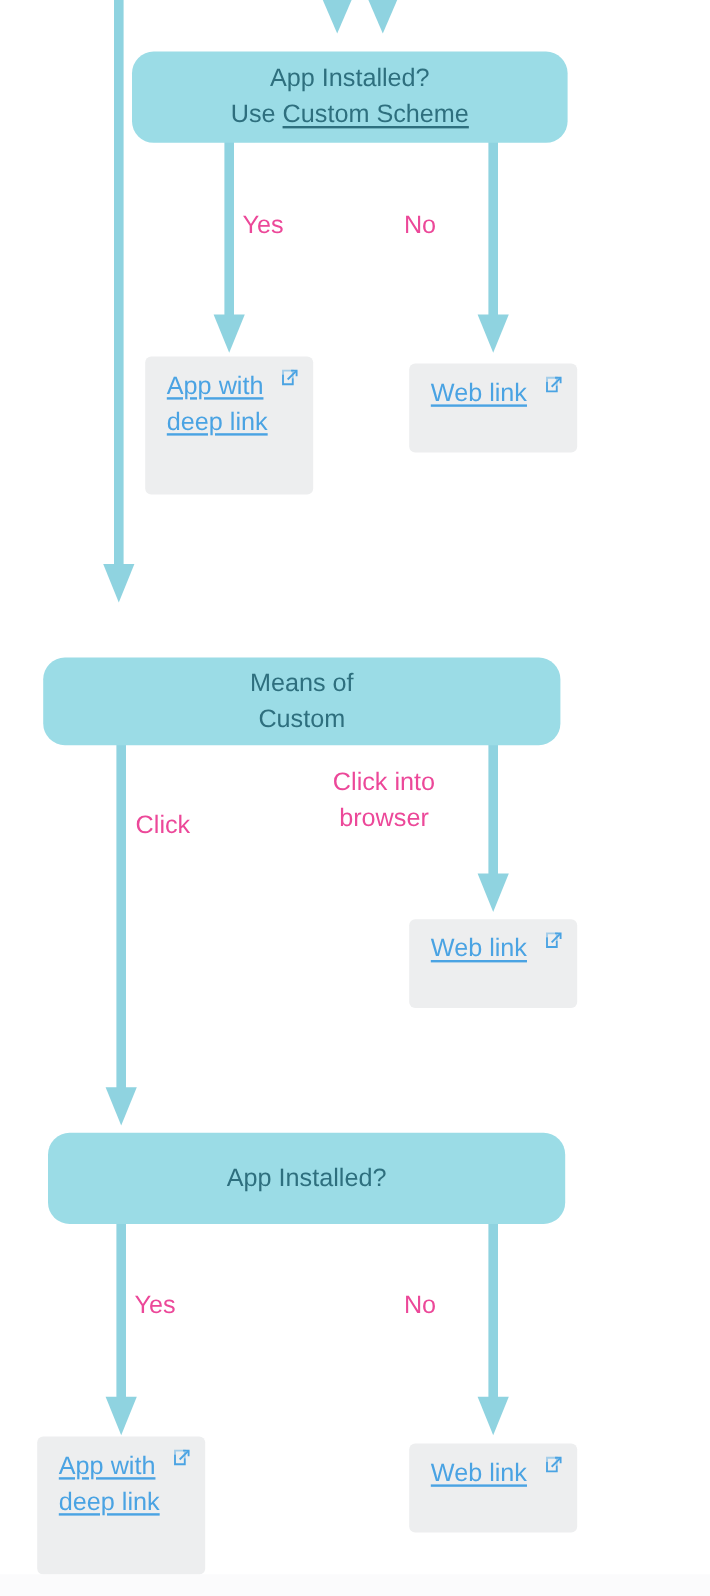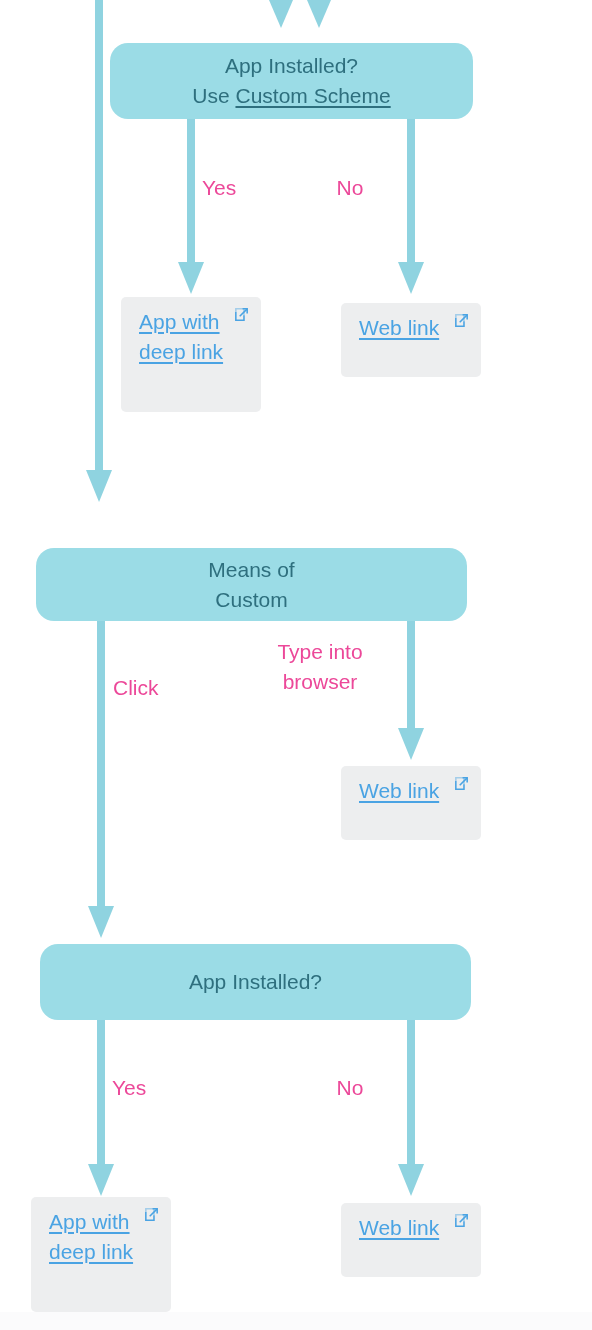--- a/index.html
+++ b/index.html
@@ -164,7 +164,7 @@
   </div>
 
   <div class="edge-label" style="left:113px; top:637px;margin-top:36px;">Click</div>
-  <div class="edge-label right" style="left:240px; top:637px; width:160px;">Type into
+  <div class="edge-label right" style="left:240px; top:637px; width:160px;">Click into
 browser</div>
 
   <div class="linkbox" style="left:341px; top:766px; width:140px; height:74px;">

